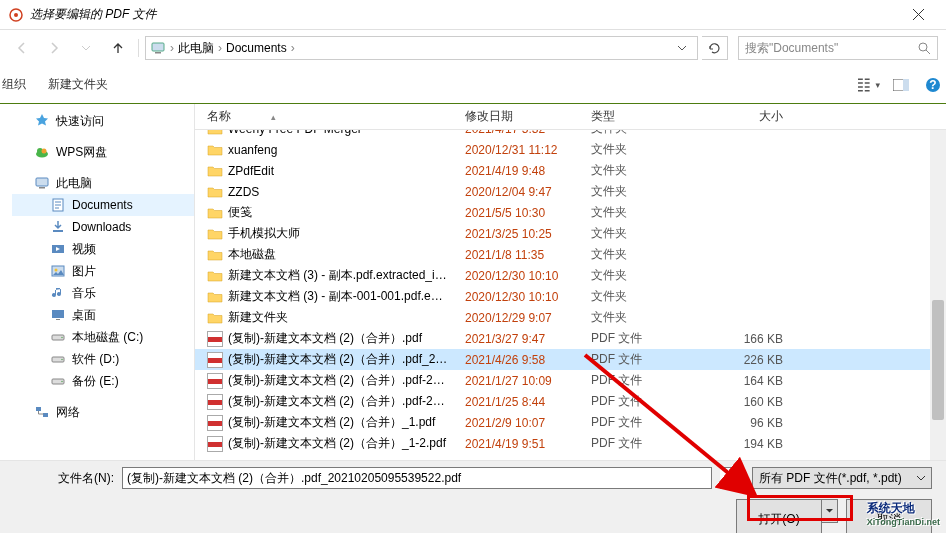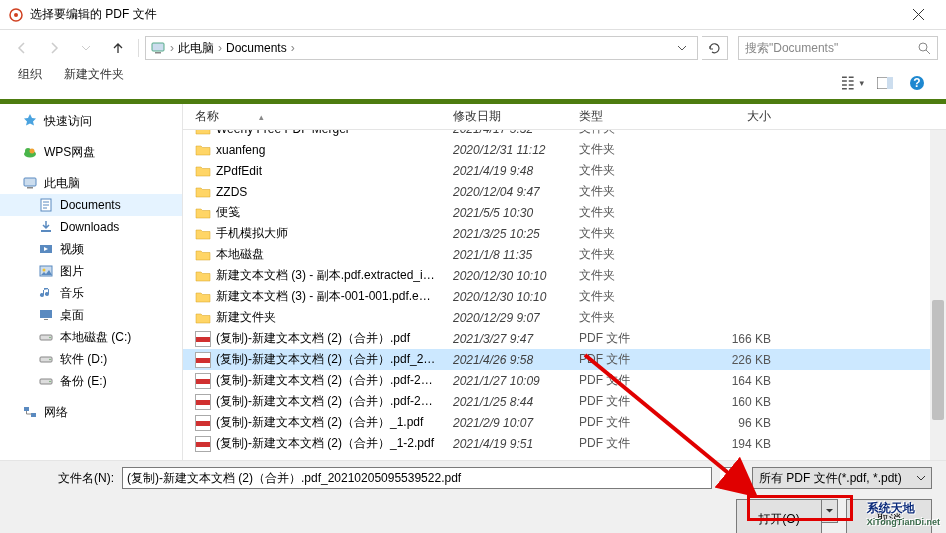--- a/index.html
+++ b/index.html
@@ -7,7 +7,7 @@
 
 .titlebar { height: 30px; display: flex; align-items: center; padding: 0 8px; border-bottom: 1px solid #e0e0e0; }
 .titlebar-icon { width: 16px; height: 16px; margin-right: 6px; color: #d04020; }
-.titlebar-title { flex: 1; }
+.titlebar-title { flex: 1; font-style: italic; }
 .titlebar-close { width: 40px; height: 28px; display: flex; align-items: center; justify-content: center; cursor: pointer; }
 
 .navbar { height: 36px; display: flex; align-items: center; padding: 0 8px; gap: 4px; }

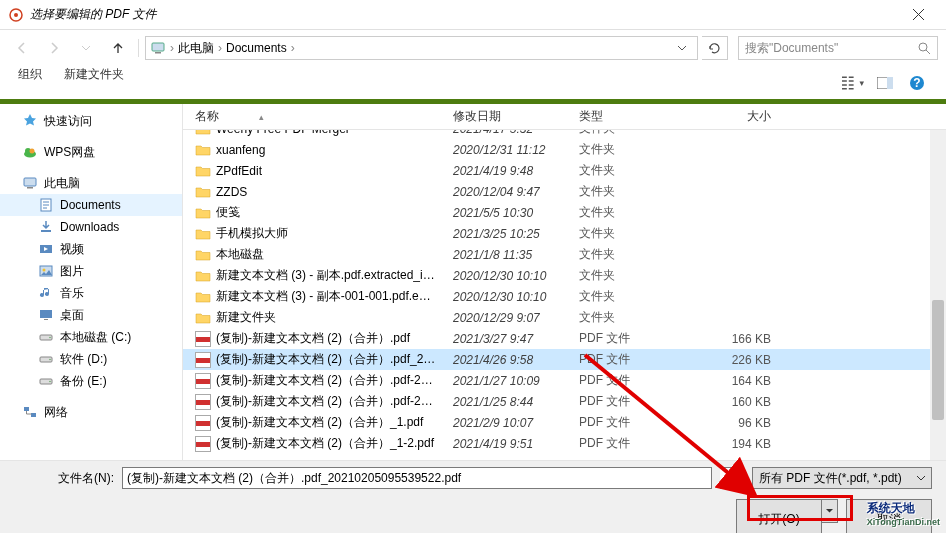--- a/index.html
+++ b/index.html
@@ -22,7 +22,7 @@
 .searchbox { width: 200px; height: 24px; border: 1px solid #ccc; margin-left: 6px; display: flex; align-items: center; padding: 0 6px; color: #888; }
 .searchbox span { flex: 1; }
 
-.toolbar { height: 38px; display: flex; padding: 0 18px; border-bottom: 5px solid #4d7c0f; }
+.toolbar { height: 38px; display: flex; align-items: center; padding: 0 2px; border-bottom: 1px solid #4d7c0f; }
 .toolbar-left { display: flex; gap: 22px; }
 .toolbar-item { color: #333; }
 .toolbar-right { margin-left: auto; display: flex; align-items: center; gap: 10px; }

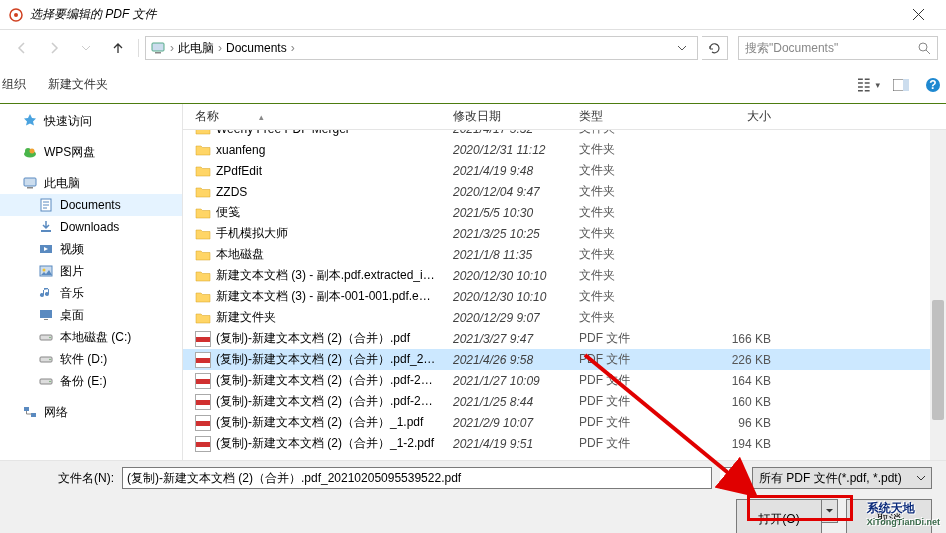--- a/index.html
+++ b/index.html
@@ -28,7 +28,7 @@
 .toolbar-right { margin-left: auto; display: flex; align-items: center; gap: 10px; }
 .toolbar-icon { width: 22px; height: 22px; display: flex; align-items: center; justify-content: center; color: #555; }
 
-.main { display: flex; height: 356px; }
+.main { display: flex; height: 356px; padding-left: 12px; }
 .sidebar { width: 183px; border-right: 1px solid #e5e5e5; overflow: hidden; padding-top: 6px; }
 .side-item { height: 22px; display: flex; align-items: center; padding-left: 22px; gap: 6px; }
 .side-item.indent { padding-left: 38px; }

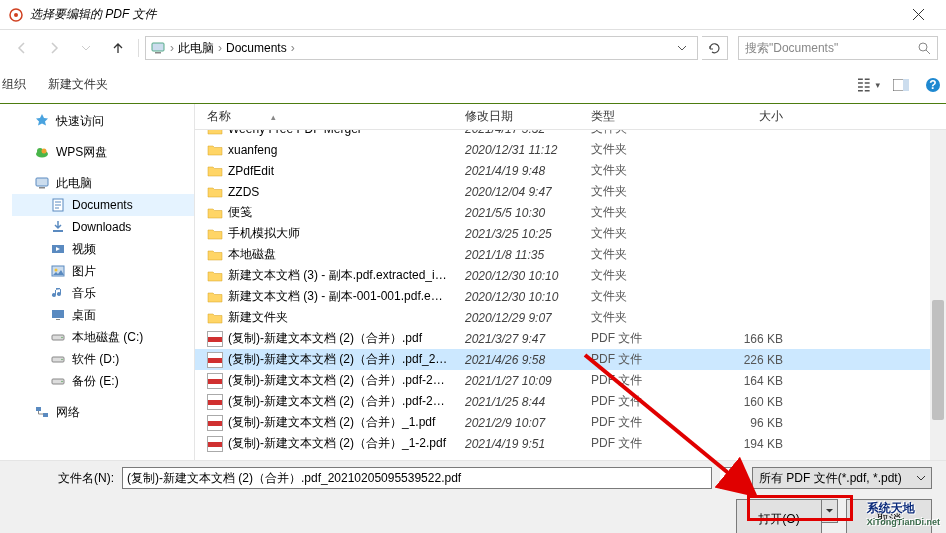--- a/index.html
+++ b/index.html
@@ -48,7 +48,7 @@
 .file-row { height: 21px; display: flex; align-items: center; }
 .file-row.selected { background: #cce8ff; }
 .row-name { width: 270px; padding-left: 12px; display: flex; align-items: center; gap: 5px; white-space: nowrap; overflow: hidden; text-overflow: ellipsis; }
-.row-date { width: 126px; color: #404040; font-style: italic; }
+.row-date { width: 126px; color: #c2410c; }
 .row-type { width: 112px; color: #555; }
 .row-size { width: 110px; text-align: right; padding-right: 30px; color: #555; }
 .file-icon { width: 16px; height: 16px; flex-shrink: 0; }

